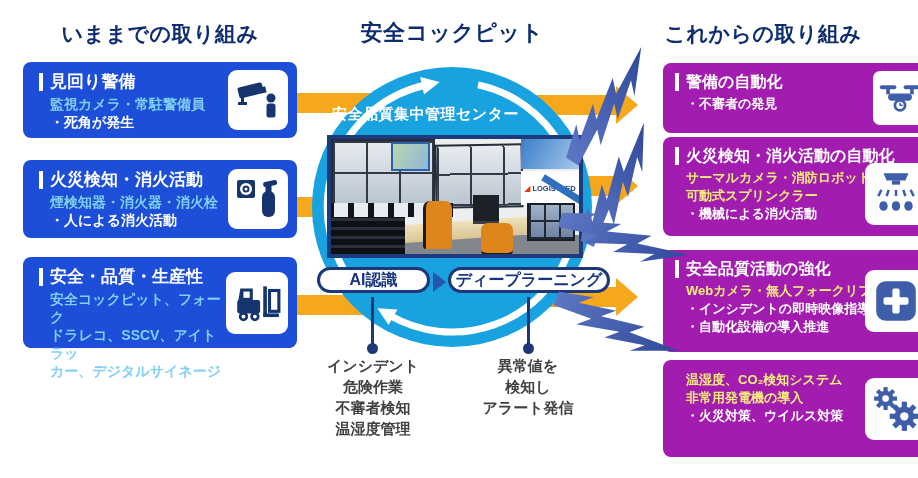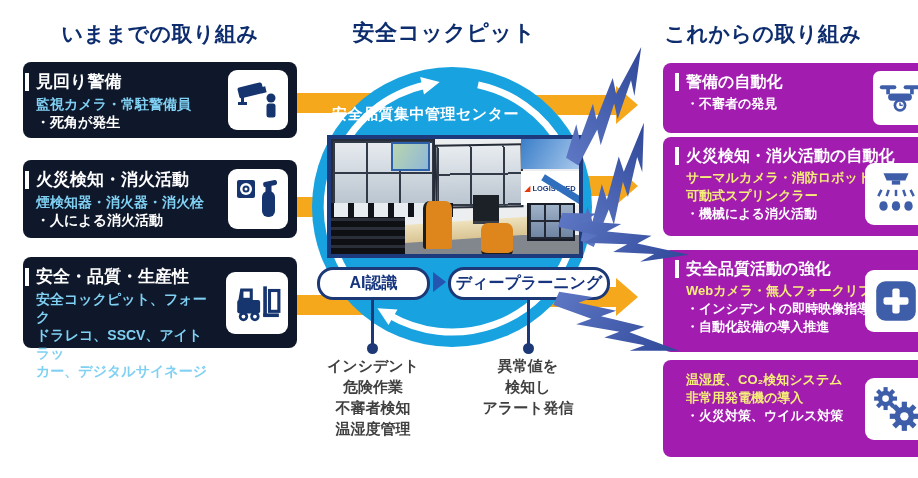--- a/index.html
+++ b/index.html
@@ -91,7 +91,7 @@
   </svg>
 
   <div class="heading" style="left:23px;top:20px;width:274px;">いままでの取り組み</div>
-  <div class="heading" style="left:304px;top:18px;width:280px;font-size:22px;">安全コックピット</div>
+  <div class="heading" style="left:312px;top:18px;width:280px;font-size:22px;">安全コックピット</div>
   <div class="heading" style="left:653px;top:20px;width:220px;">これからの取り組み</div>
 
   <div class="obar" style="left:291px;top:93px;width:170px;"></div>

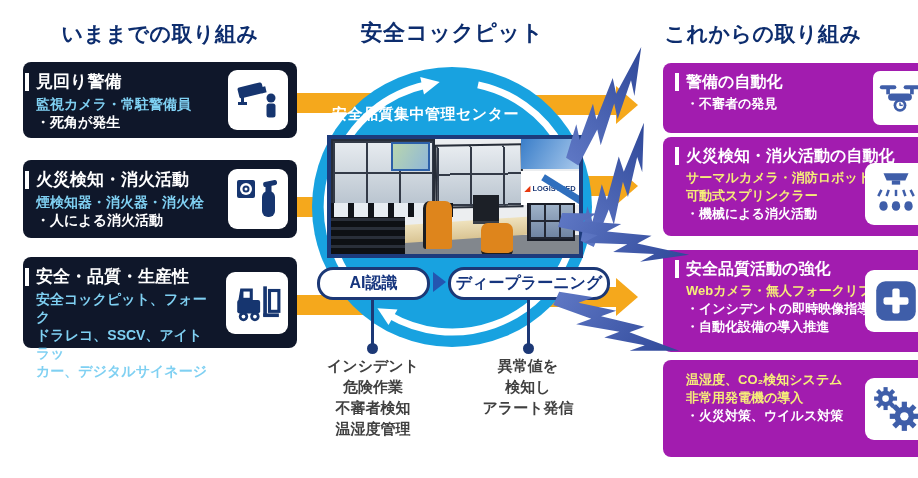--- a/index.html
+++ b/index.html
@@ -8,8 +8,8 @@
   .heading{position:absolute;text-align:center;font-size:21px;color:#0d2d6e;letter-spacing:.5px;}
 
   
-  .lbox{position:absolute;left:23px;width:274px;background:#0f172a;border-radius:8px;color:#fff;
-        box-sizing:border-box;padding:9px 2px;z-index:4;}
+  .lbox{position:absolute;left:23px;width:274px;background:#1d4ed8;border-radius:8px;color:#fff;
+        box-sizing:border-box;padding:9px 16px;z-index:4;}
   .rbox{position:absolute;left:663px;width:273px;background:#a21caf;border-radius:8px;color:#fff;
         box-sizing:border-box;padding:8px 12px;z-index:4;}
   .btitle{display:flex;align-items:center;gap:7px;font-size:17px;line-height:21px;white-space:nowrap;}

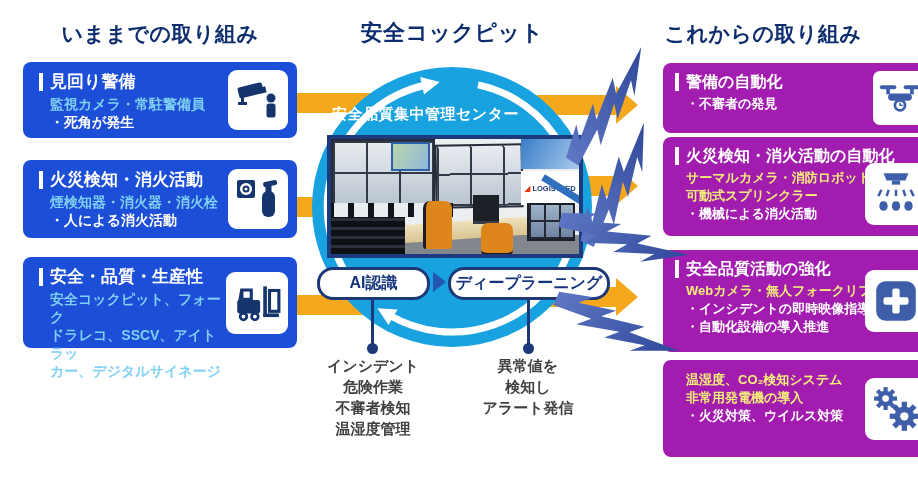--- a/index.html
+++ b/index.html
@@ -62,7 +62,7 @@
   .ph-chair2{left:150px;top:84px;width:32px;height:30px;background:#de851c;border-radius:7px;border-bottom:4px solid #1a1d22;}
 
   
-  .pill{position:absolute;box-sizing:border-box;height:33px;background:#fff;border:3px solid #1c3876;
+  .pill{position:absolute;box-sizing:border-box;height:26px;background:#fff;border:3px solid #1c3876;
         border-radius:16px;color:#16357e;font-size:16px;display:flex;align-items:center;
         justify-content:center;z-index:3;white-space:nowrap;}
   .ptri{position:absolute;width:0;height:0;border-left:13px solid #2456b0;border-top:10px solid transparent;

